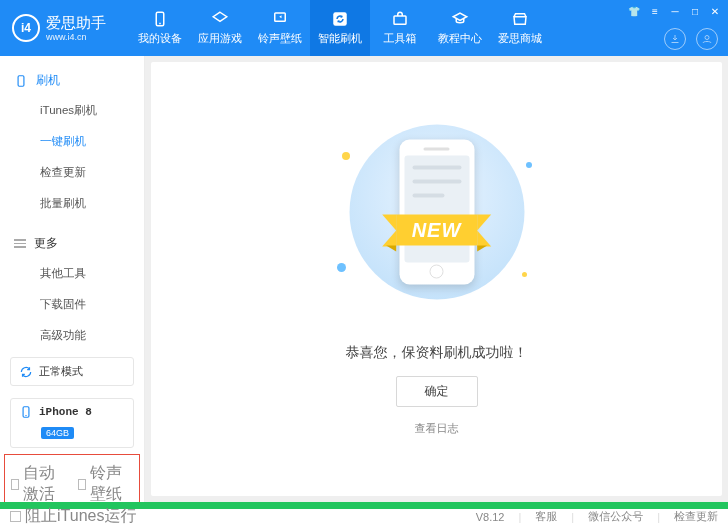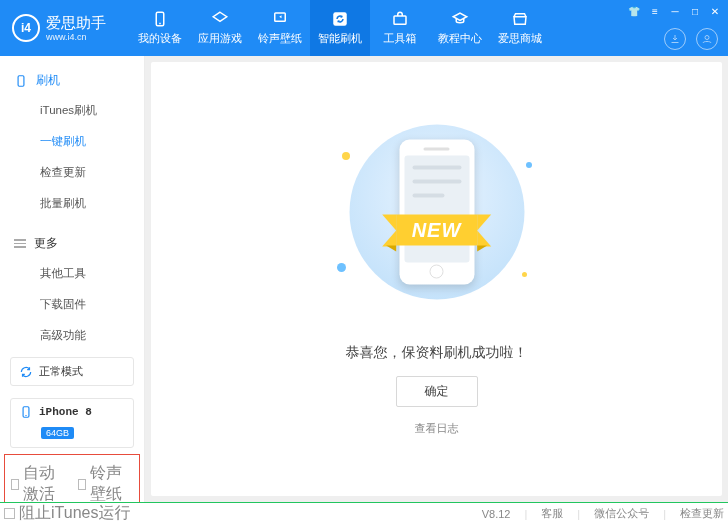--- a/index.html
+++ b/index.html
@@ -66,7 +66,7 @@
   .log-link { font-size:11px; color:#888; cursor:pointer; }
 
   
-  .status { position: absolute; left:0; right:0; bottom:0; height:22px; background:#fff; border-top:1px solid #22c55e; display:flex; align-items:center; padding:0 4px; font-size:11px; color:#888; }
+  .status { position: absolute; left:0; right:0; bottom:0; height:22px; background:#fff; border-top:7px solid #22c55e; display:flex; align-items:center; padding:0 10px; font-size:11px; color:#888; }
   .status .chk-wrap { color:#888; }
   .status .right { margin-left:auto; display:flex; align-items:center; gap:14px; }
   .sep { color:#ddd; }

